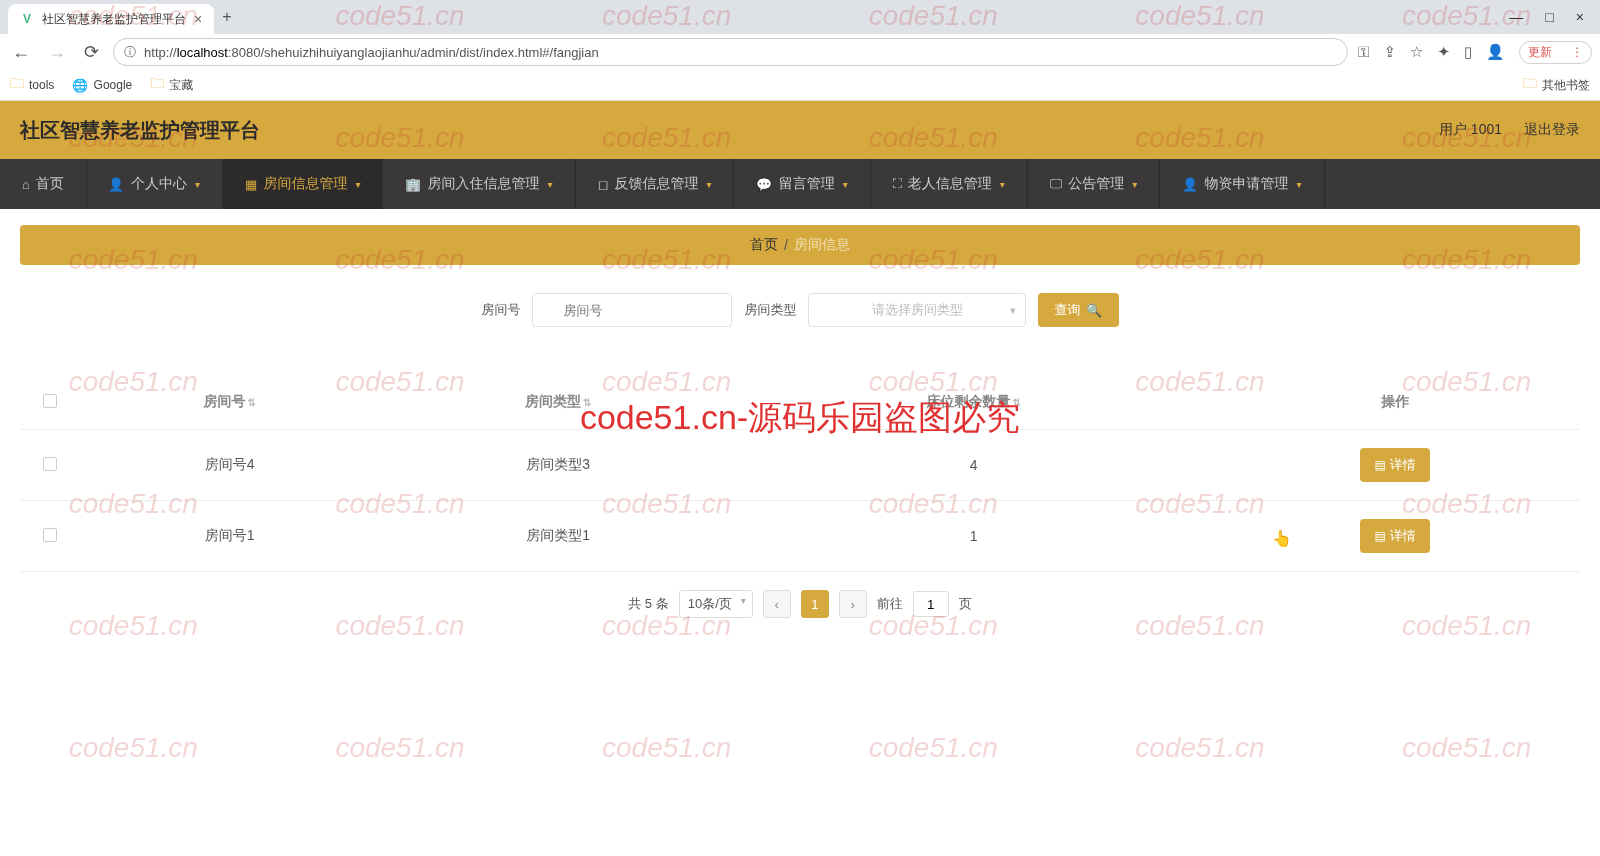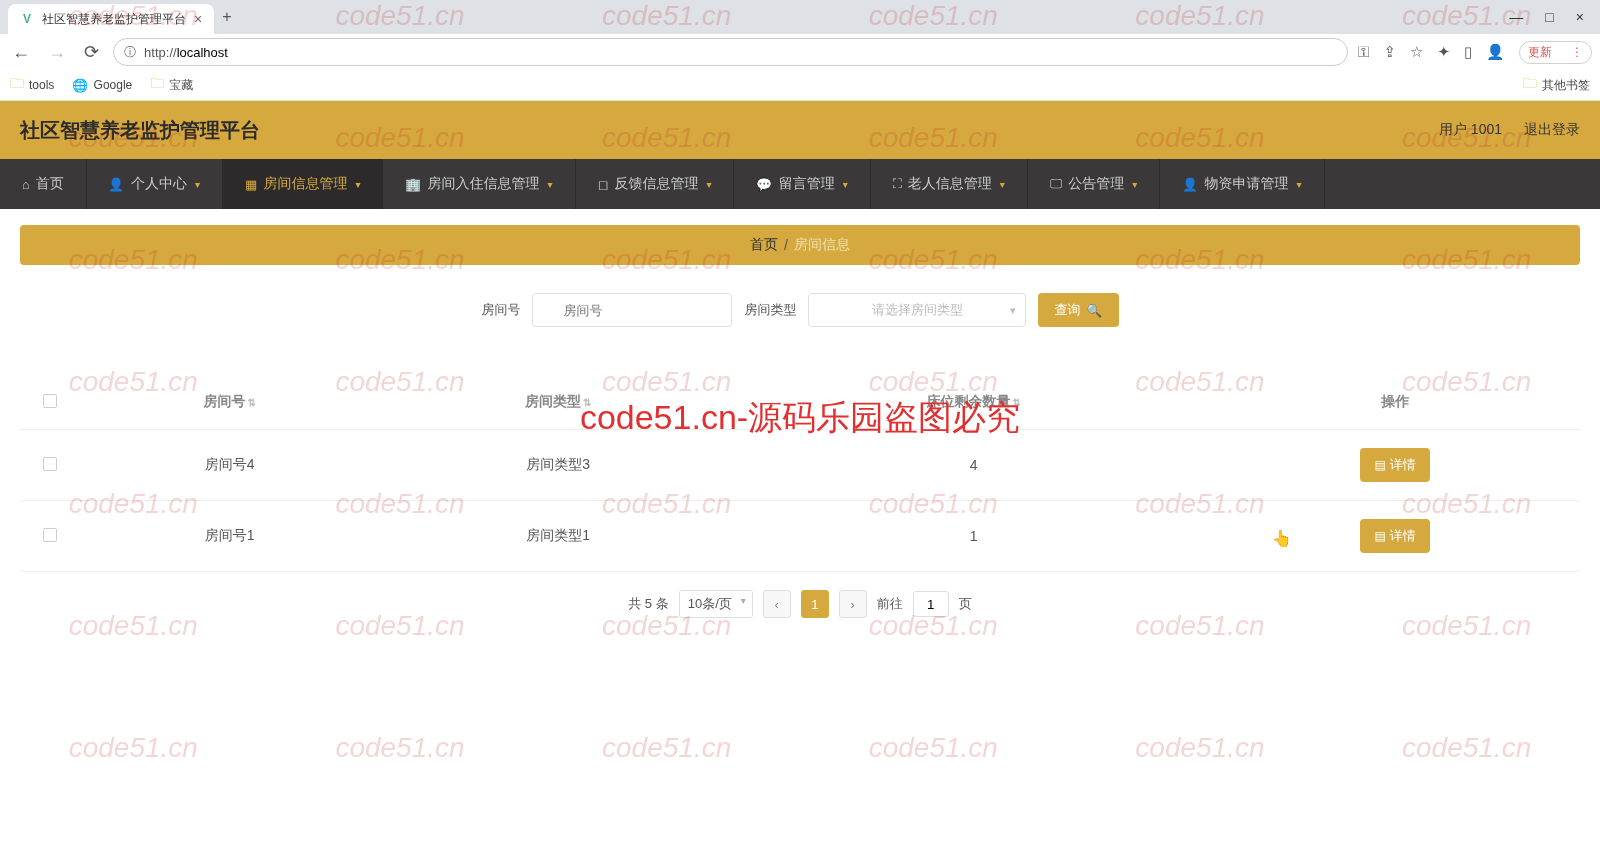--- a/index.html
+++ b/index.html
@@ -170,6 +170,7 @@
       <span class="info-icon">ⓘ</span>
       <span>http://</span>
         <span class="url-host">localhost</span>
+        <span>:8080/shehuizhihuiyanglaojianhu/admin/dist/index.html#/fangjian</span>
     </div>
     <div class="toolbar-icons">
       <span>⚿</span>

